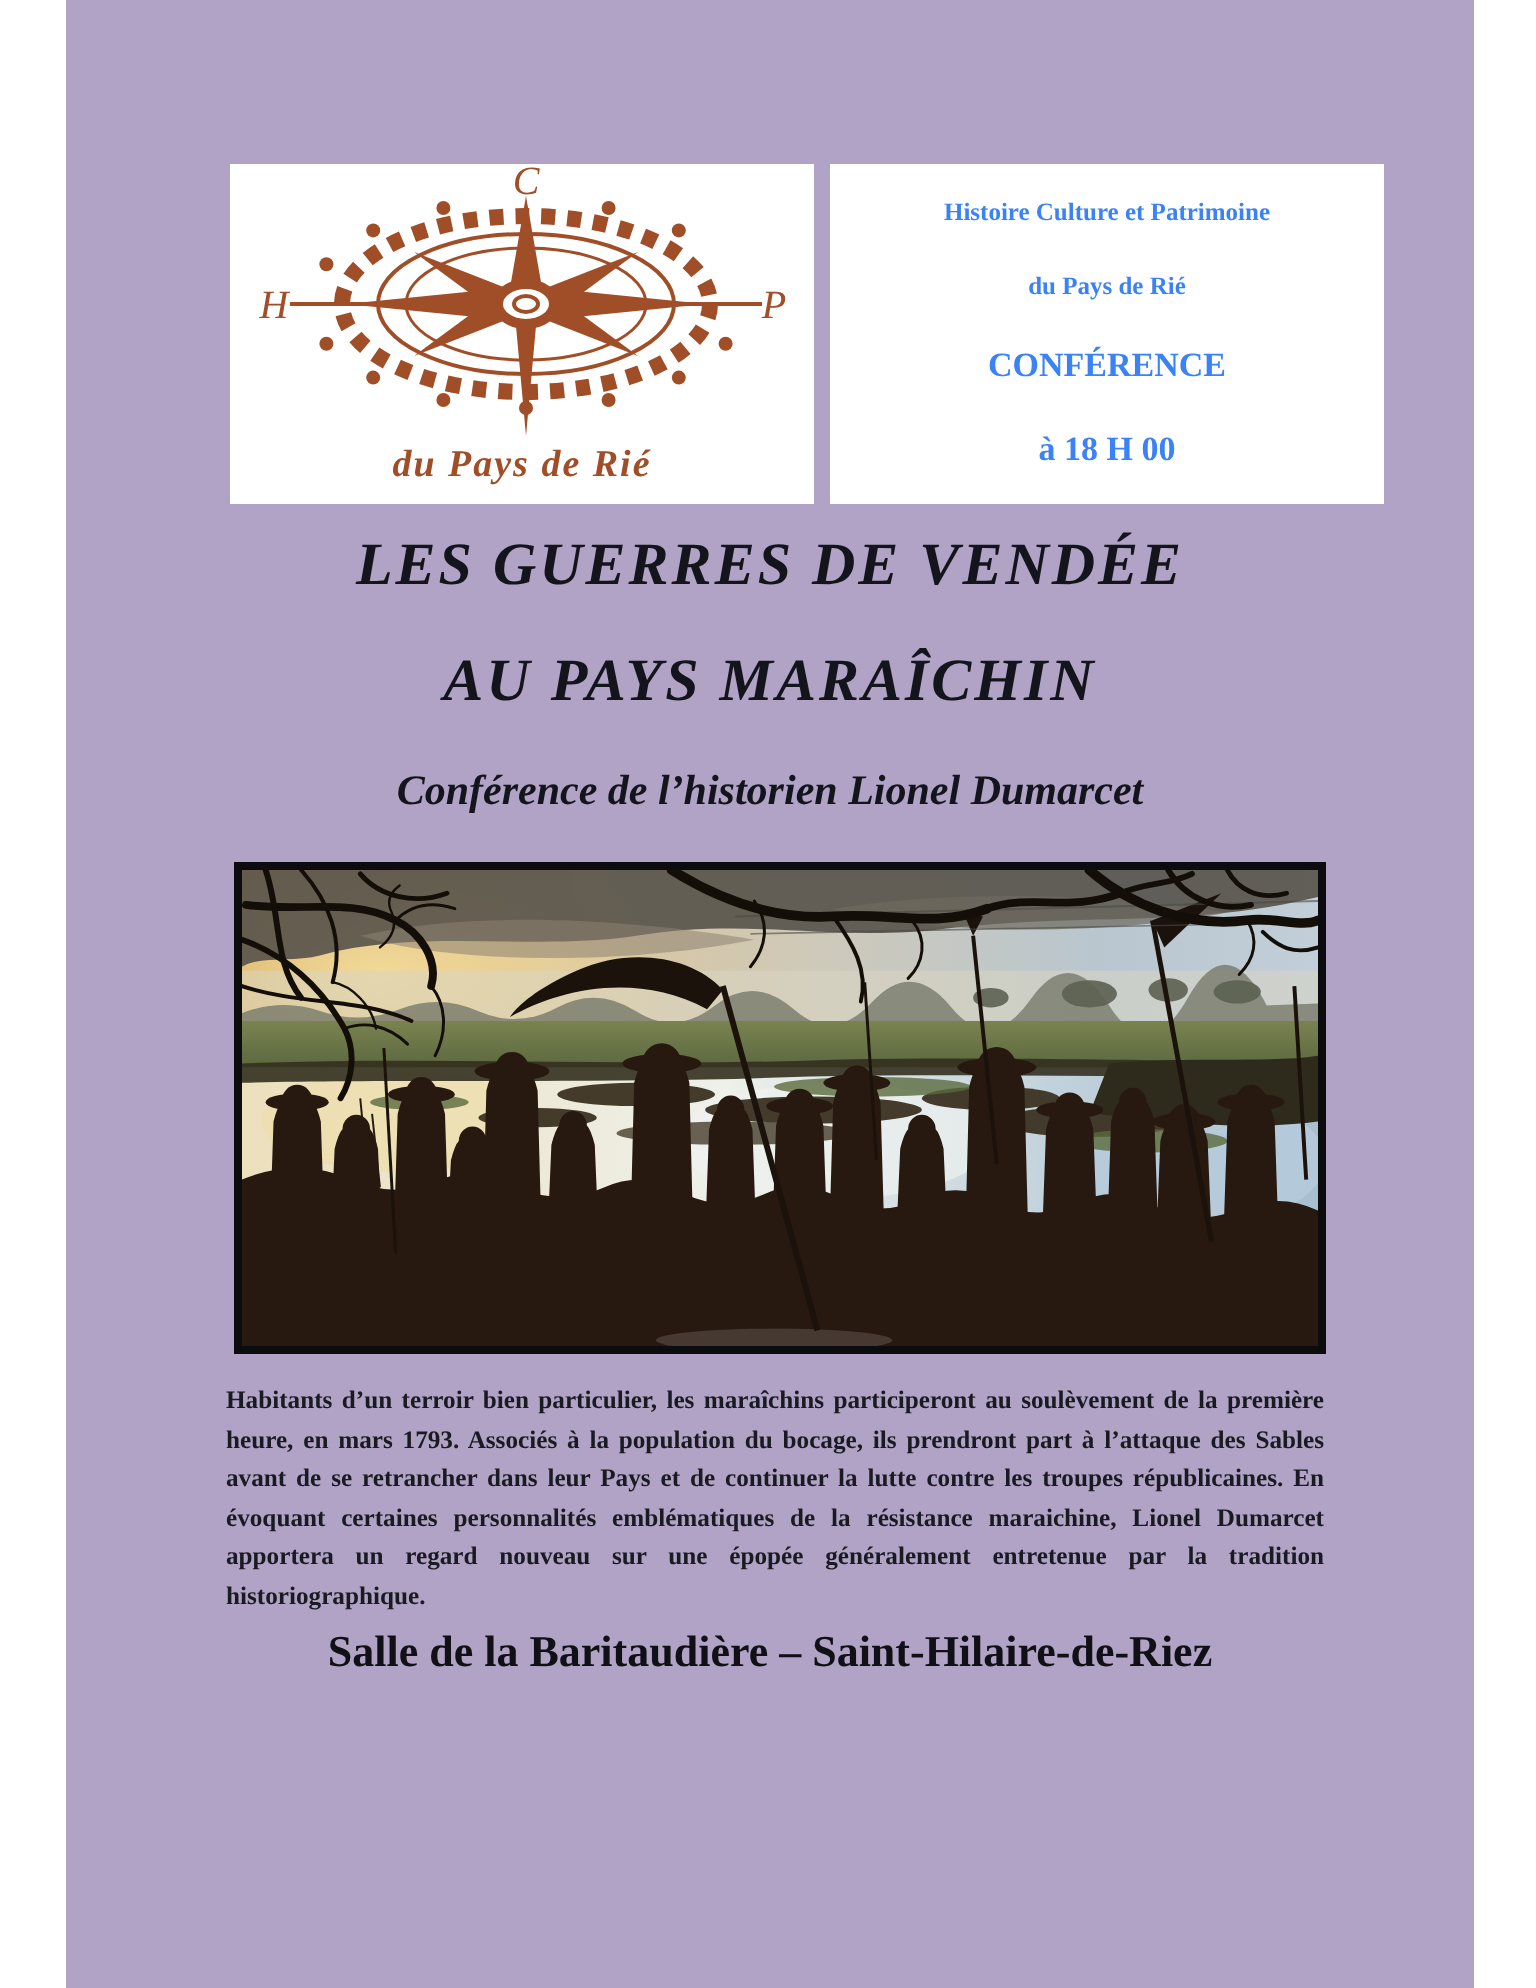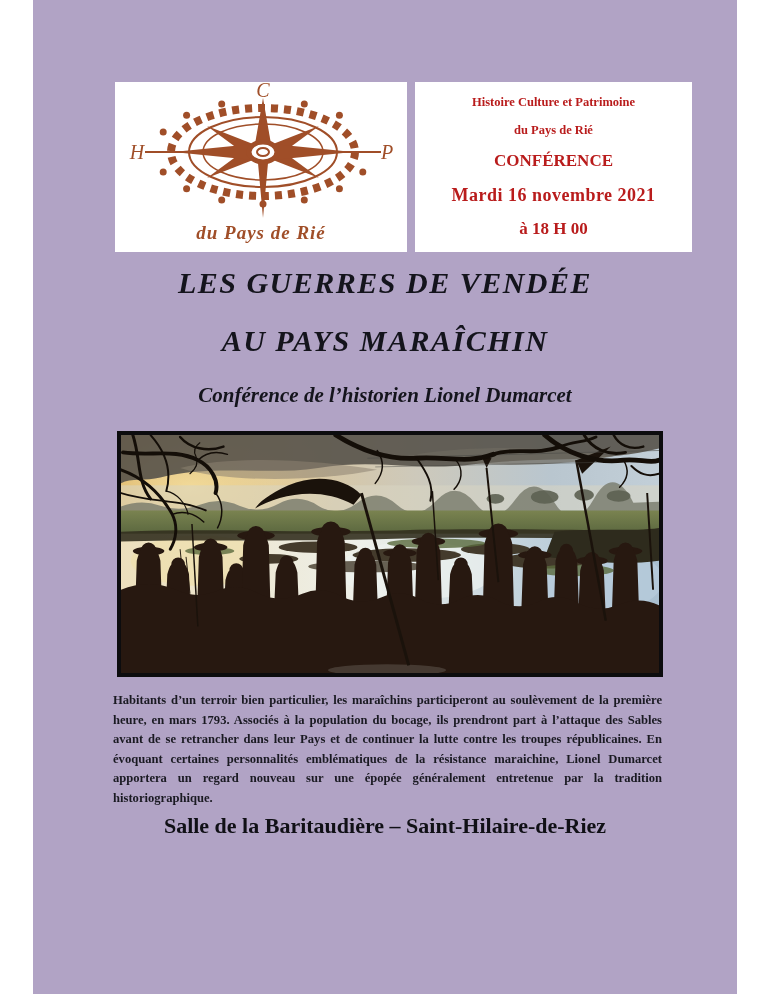--- a/index.html
+++ b/index.html
@@ -13,7 +13,7 @@
   
   .logo-box{left:82px;top:82px;width:292px;height:170px;background:var(--paper);}
   .logo-caption{position:absolute;left:0;right:0;bottom:8px;text-align:center;font-style:italic;font-weight:bold;font-size:19px;color:var(--rust);letter-spacing:1px;}
-  .info-box{left:382px;top:82px;width:277px;height:170px;background:var(--paper);display:flex;flex-direction:column;justify-content:space-around;align-items:center;padding:6px 4px;text-align:center;font-weight:bold;color:#b91c1c;}
+  .info-box{left:382px;top:82px;width:277px;height:170px;background:var(--paper);display:flex;flex-direction:column;justify-content:space-around;align-items:center;padding:6px 4px;text-align:center;font-weight:bold;color:#3b82f6;}
   .ib-s{font-size:12.5px;}
   .ib-m{font-size:17px;}
   .ib-l{font-size:18px;letter-spacing:.5px;}

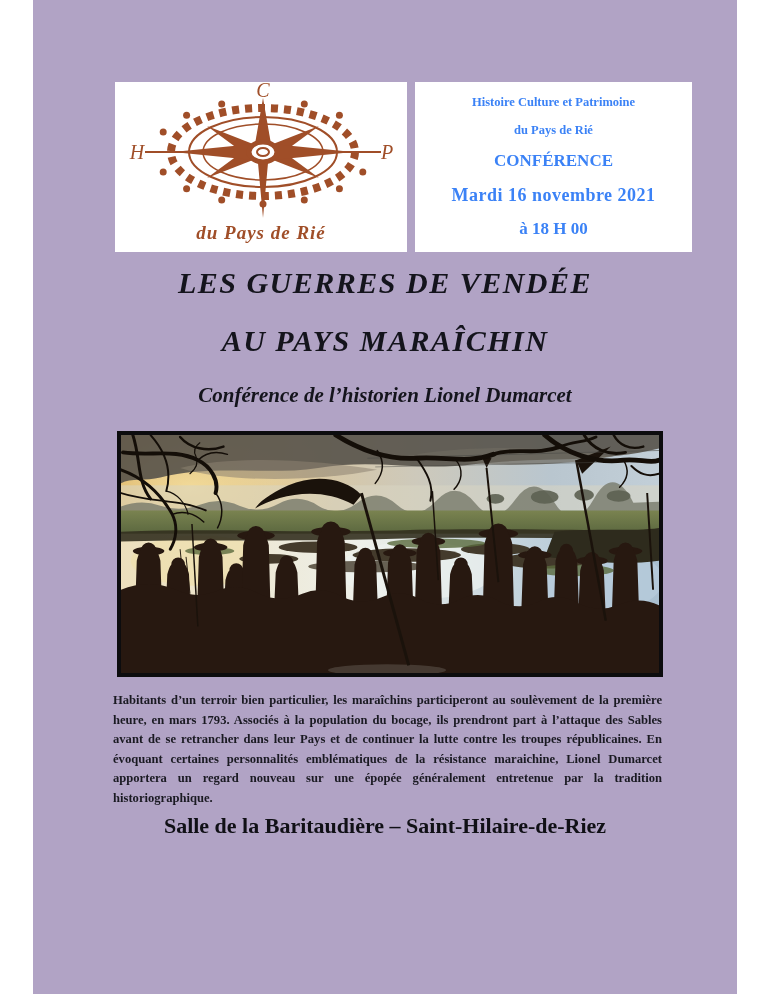--- a/index.html
+++ b/index.html
@@ -81,7 +81,6 @@
       <div class="ib-s">Histoire Culture et Patrimoine</div>
       <div class="ib-s">du Pays de Rié</div>
       <div class="ib-m">CONFÉRENCE</div>
-      <div class="ib-l">Mardi 16 novembre 2021</div>
       <div class="ib-m">à 18 H 00</div>
     </div>
 

